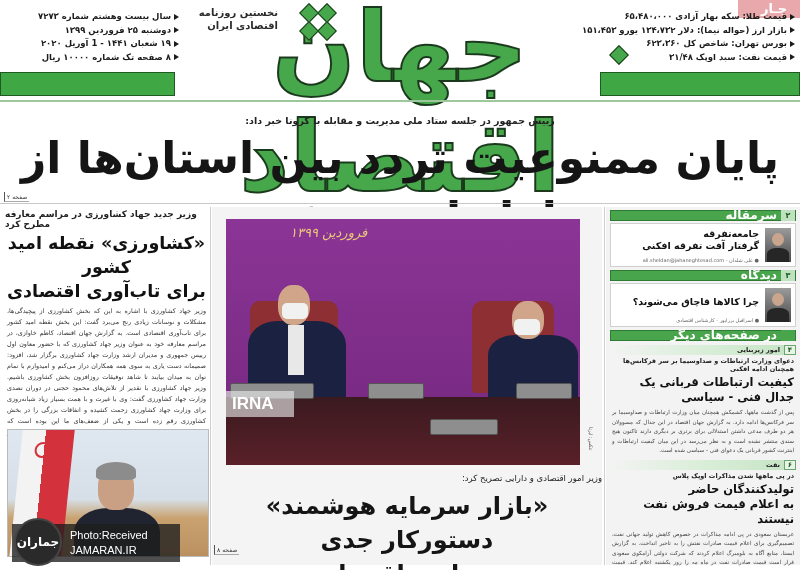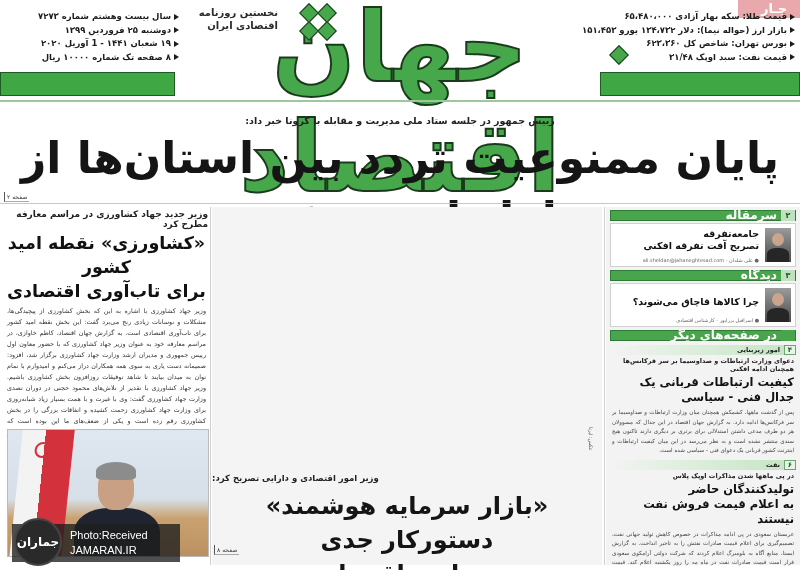--- a/index.html
+++ b/index.html
@@ -33,7 +33,7 @@
 
     
     .left-col { position: absolute; left: 5px; top: 207px; width: 203px; height: 358px; }
-    .lc-kicker { font-size: 9px; font-weight: bold; text-align: right; margin-top: 2px; color: #222; }
+    .lc-kicker { font-size: 9px; font-weight: bold; text-align: left; margin-top: 2px; color: #222; }
     .lc-headline { font-size: 17.5px; font-weight: bold; line-height: 24px; text-align: center; color: #111; margin-top: 2px; }
     .lc-body { font-size: 6.4px; line-height: 11px; text-align: justify; color: #333; margin-top: 3px; padding: 0 2px; }
     .lc-ref { margin-top: 4px; }

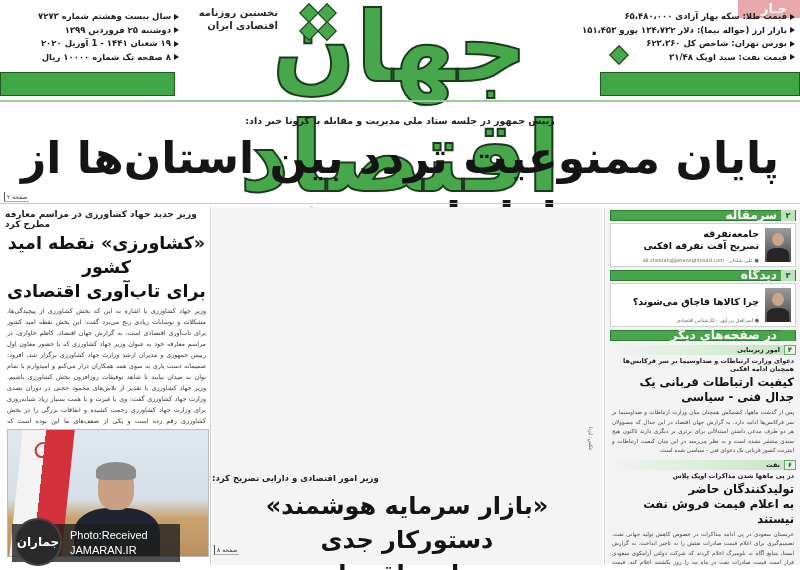--- a/index.html
+++ b/index.html
@@ -161,6 +161,32 @@
 <div class="col-divider" style="left:210px;"></div>
 
 <div class="center-col">
+  <div class="photo-main">
+    <div class="pm-wall"></div>
+    <div class="pm-caption">فروردین ۱۳۹۹</div>
+
+    <div class="chair" style="left:24px;top:82px;"></div>
+    <div class="chair" style="left:246px;top:82px;width:82px;"></div>
+
+    <div class="person" style="left:14px;top:62px;width:110px;height:120px;">
+      <div class="suit" style="left:8px;top:40px;width:98px;height:80px;"></div>
+      <div class="shirt" style="left:48px;top:44px;width:16px;height:50px;"></div>
+      <div class="head" style="left:38px;top:4px;width:32px;height:40px;"></div>
+      <div class="mask" style="left:42px;top:22px;width:26px;height:16px;"></div>
+    </div>
+    <div class="person" style="left:252px;top:82px;width:100px;height:100px;">
+      <div class="suit" style="left:10px;top:34px;width:90px;height:66px;"></div>
+      <div class="head" style="left:34px;top:0;width:32px;height:38px;"></div>
+      <div class="mask" style="left:36px;top:18px;width:26px;height:16px;"></div>
+    </div>
+
+    <div class="table"></div>
+    <div class="desk-device" style="left:4px;top:164px;width:84px;"></div>
+    <div class="desk-device" style="left:142px;top:164px;width:56px;"></div>
+    <div class="desk-device" style="left:290px;top:164px;width:56px;"></div>
+    <div class="desk-device" style="left:204px;top:200px;width:68px;"></div>
+    <div class="irna">IRNA</div>
+  </div>
   <div class="cc-side">عکس: ایرنا</div>
   <div class="cc-kicker">وزیر امور اقتصادی و دارایی تصریح کرد:</div>
   <div class="cc-headline">

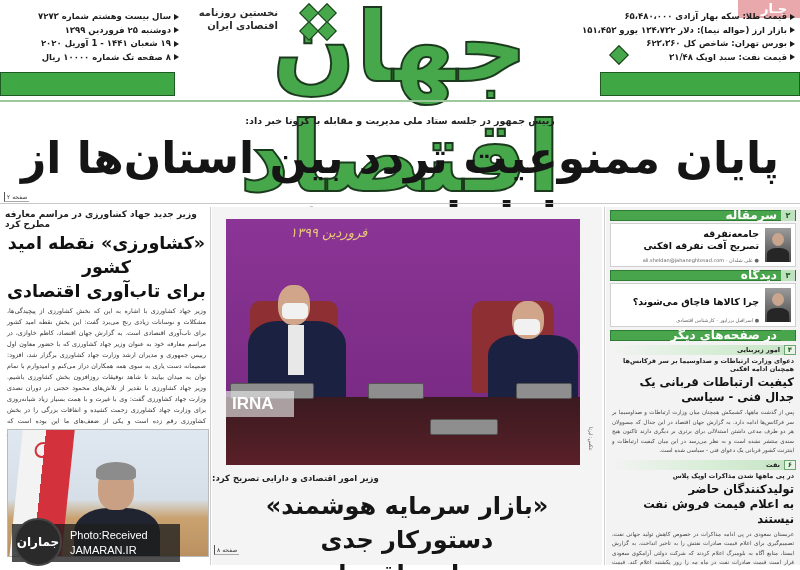--- a/index.html
+++ b/index.html
@@ -207,7 +207,7 @@
     <div class="avatar"></div>
     <div class="card-title">
       <div>جامعه‌تفرقه</div>
-      <div>تصریح آفت تفرقه افکنی</div>
+      <div>گرفتار آفت تفرقه افکنی</div>
     </div>
     <div class="card-byline">● علی شلدان - ali.sheldan@jahaneghtesad.com</div>
   </div>

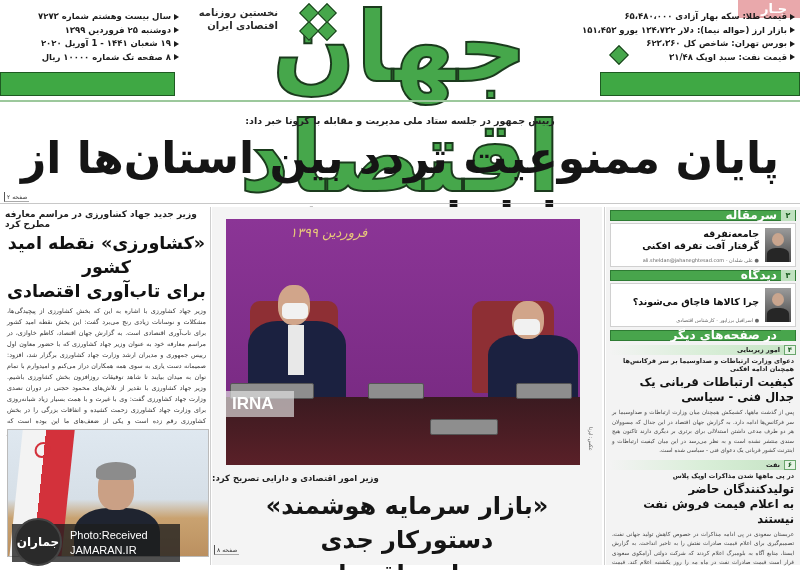--- a/index.html
+++ b/index.html
@@ -63,7 +63,7 @@
     .desk-device { position: absolute; height: 16px; background: #8e8e8e; border: 1px solid #555; border-radius: 2px; }
     .irna { position: absolute; left: 0; top: 172px; width: 68px; height: 26px; background: rgba(230,230,230,0.65); color: #fff; font-family: "Liberation Sans", sans-serif; font-size: 17px; font-weight: bold; line-height: 26px; padding-left: 6px; direction: ltr; text-align: left; }
     .cc-side { position: absolute; right: 8px; top: 220px; font-size: 5px; color: #555; writing-mode: vertical-rl; }
-    .cc-kicker { position: absolute; left: 0; top: 266px; width: 390px; text-align: left; font-size: 8.5px; font-weight: bold; color: #222; }
+    .cc-kicker { position: absolute; left: 0; top: 266px; width: 390px; text-align: right; font-size: 8.5px; font-weight: normal; color: #222; }
     .cc-headline { position: absolute; left: 0; top: 282px; width: 390px; text-align: center; font-size: 24px; font-weight: bold; line-height: 34px; color: #151515; }
     .page-ref.cc { position: absolute; left: 2px; top: 338px; }
 

